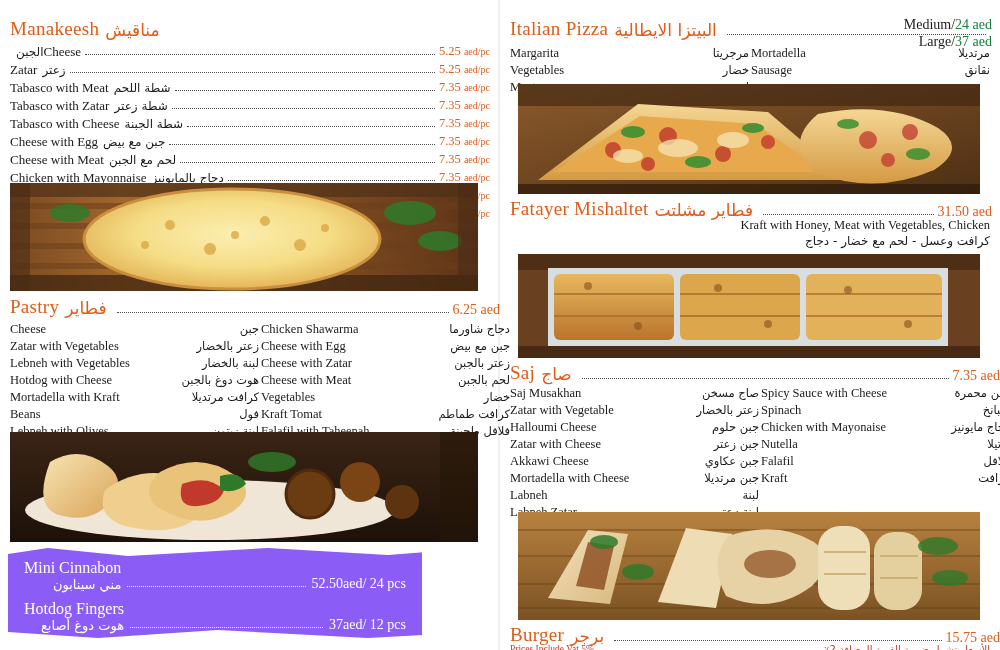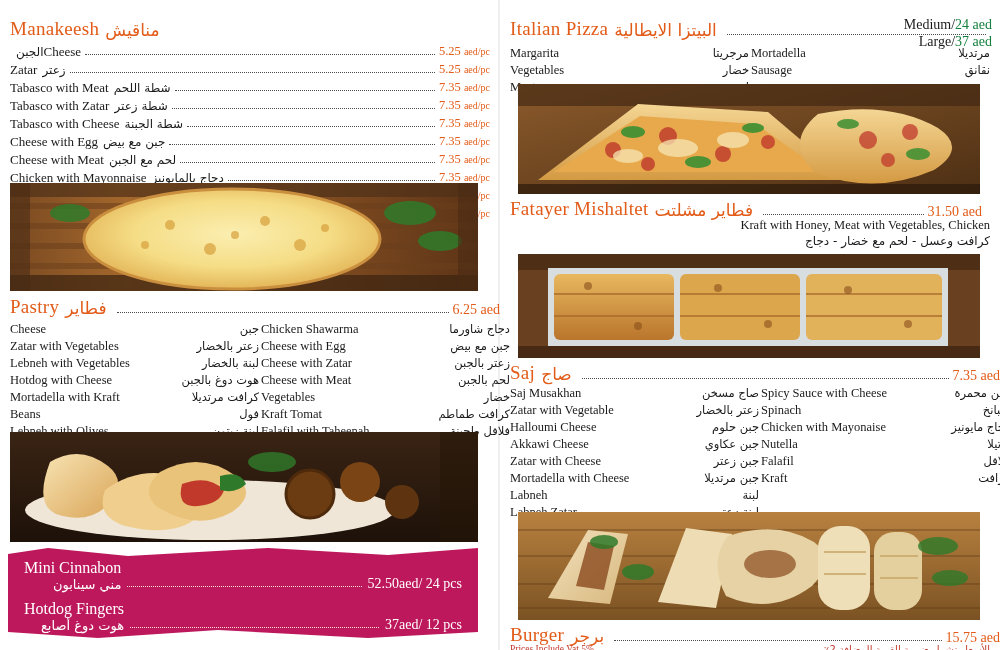--- a/index.html
+++ b/index.html
@@ -428,7 +428,7 @@
       <span class="sec-title">Fatayer Mishaltet</span>
       <span class="ar-title ar">فطاير مشلتت</span>
       <span class="dots"></span>
-      <span class="price" style="margin-right:28px;">31.50 aed</span>
+      <span class="price" style="margin-right:18px;">31.50 aed</span>
     </div>
     <div style="position:absolute;left:10px;top:206px;width:480px;text-align:right;">
       <div style="font-size:12.5px;">Kraft with Honey, Meat with Vegetables, Chicken</div>

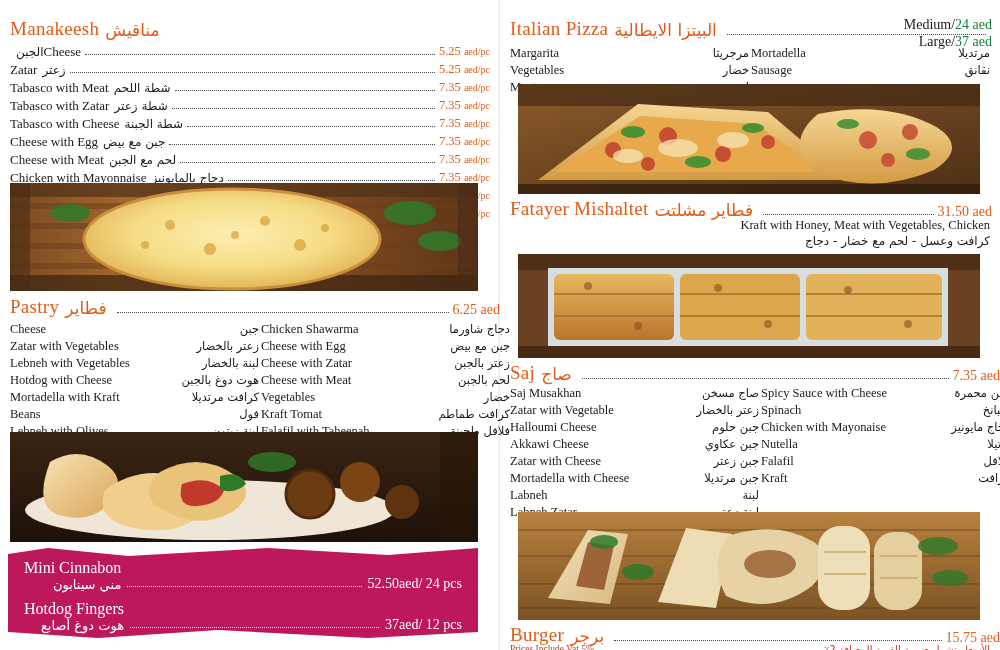--- a/index.html
+++ b/index.html
@@ -496,14 +496,14 @@
             <span class="arx ar">جبن حلوم</span>
           </div>
         <div class="mini">
+            <span class="en">Zatar with Cheese</span>
+            <span class="sp"></span>
+            <span class="arx ar">جبن زعتر</span>
+          </div>
+        <div class="mini">
             <span class="en">Akkawi Cheese</span>
             <span class="sp"></span>
             <span class="arx ar">جبن عكاوي</span>
-          </div>
-        <div class="mini">
-            <span class="en">Zatar with Cheese</span>
-            <span class="sp"></span>
-            <span class="arx ar">جبن زعتر</span>
           </div>
         <div class="mini">
             <span class="en">Mortadella with Cheese</span>

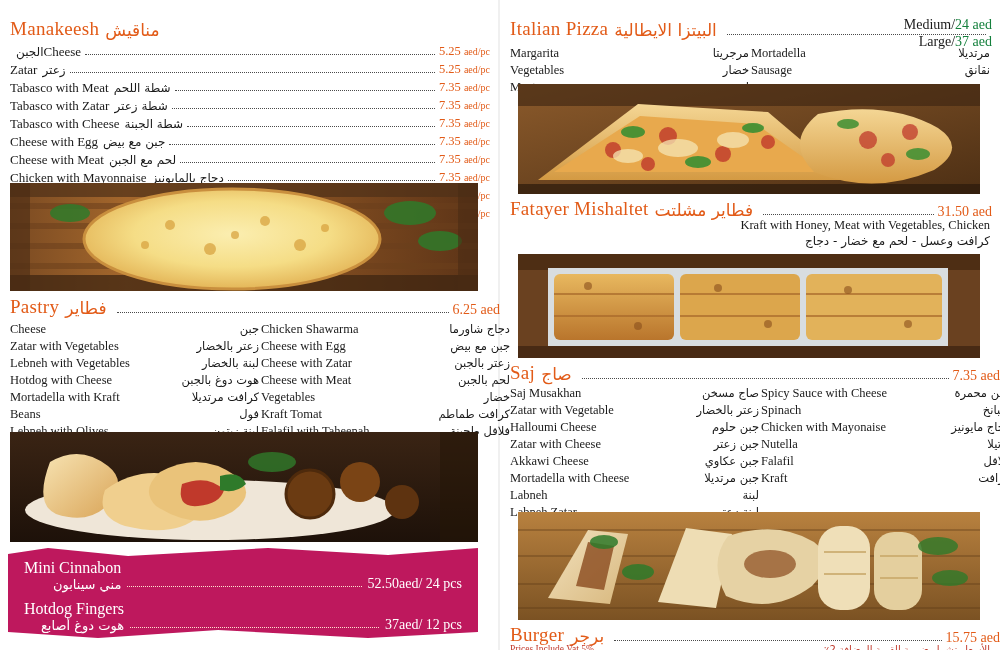--- a/index.html
+++ b/index.html
@@ -50,8 +50,8 @@
   .photo{position:relative;overflow:hidden;border:0;}
 
   .orange-band{
-    position:absolute;left:8px;width:470px;
-    background:#be185d;
+    position:absolute;left:8px;width:414px;
+    background:#8b5cf6;
     color:#fff;
   }
   .band-row{display:flex;align-items:flex-end;padding:1px 16px;}

